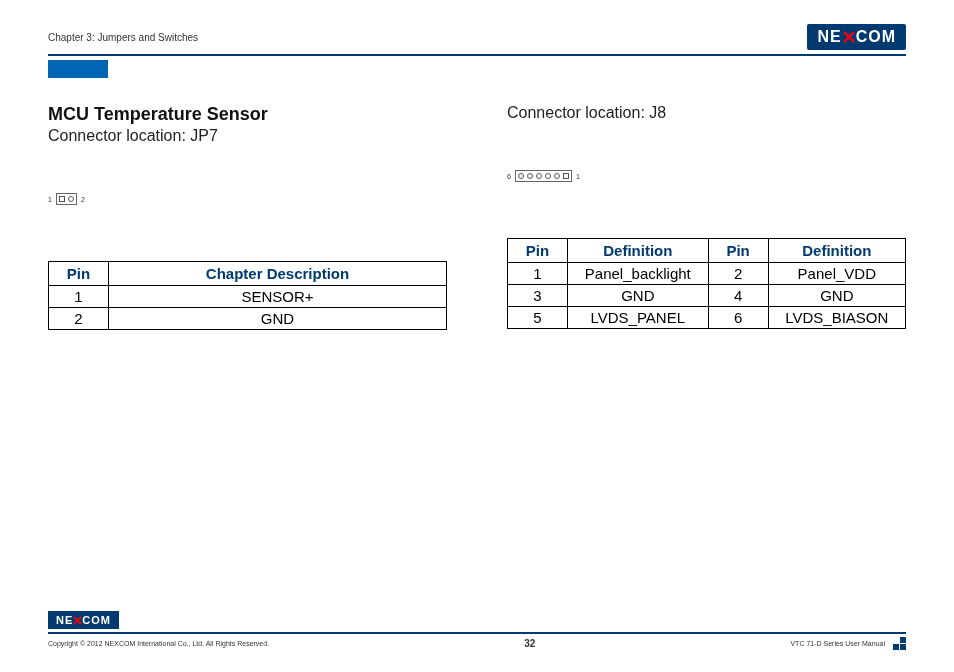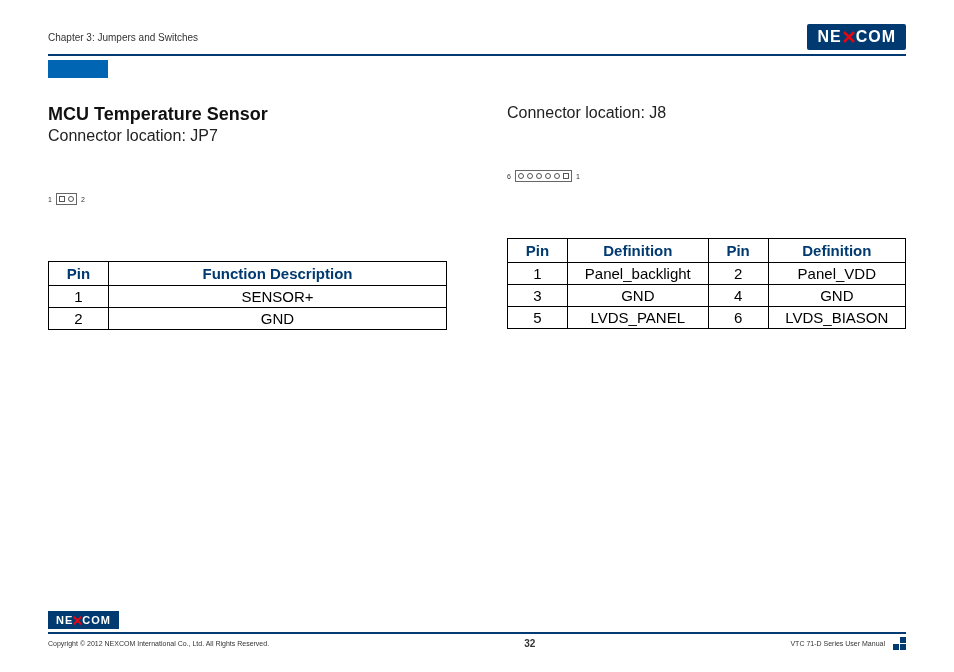--- a/index.html
+++ b/index.html
@@ -221,7 +221,7 @@
         <thead>
           <tr>
             <th class="pin-col">Pin</th>
-            <th>Function Description</th>
+            <th>Chapter Description</th>
           </tr>
         </thead>
         <tbody>

